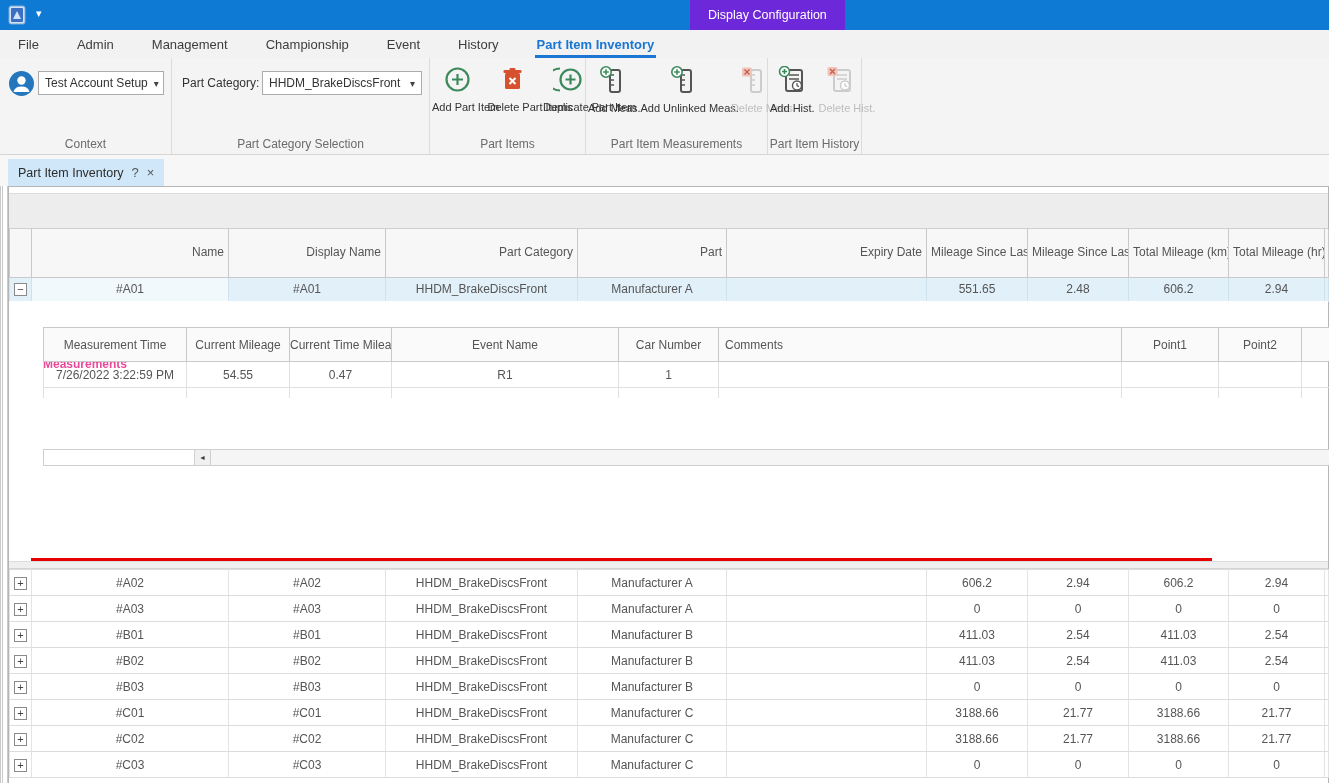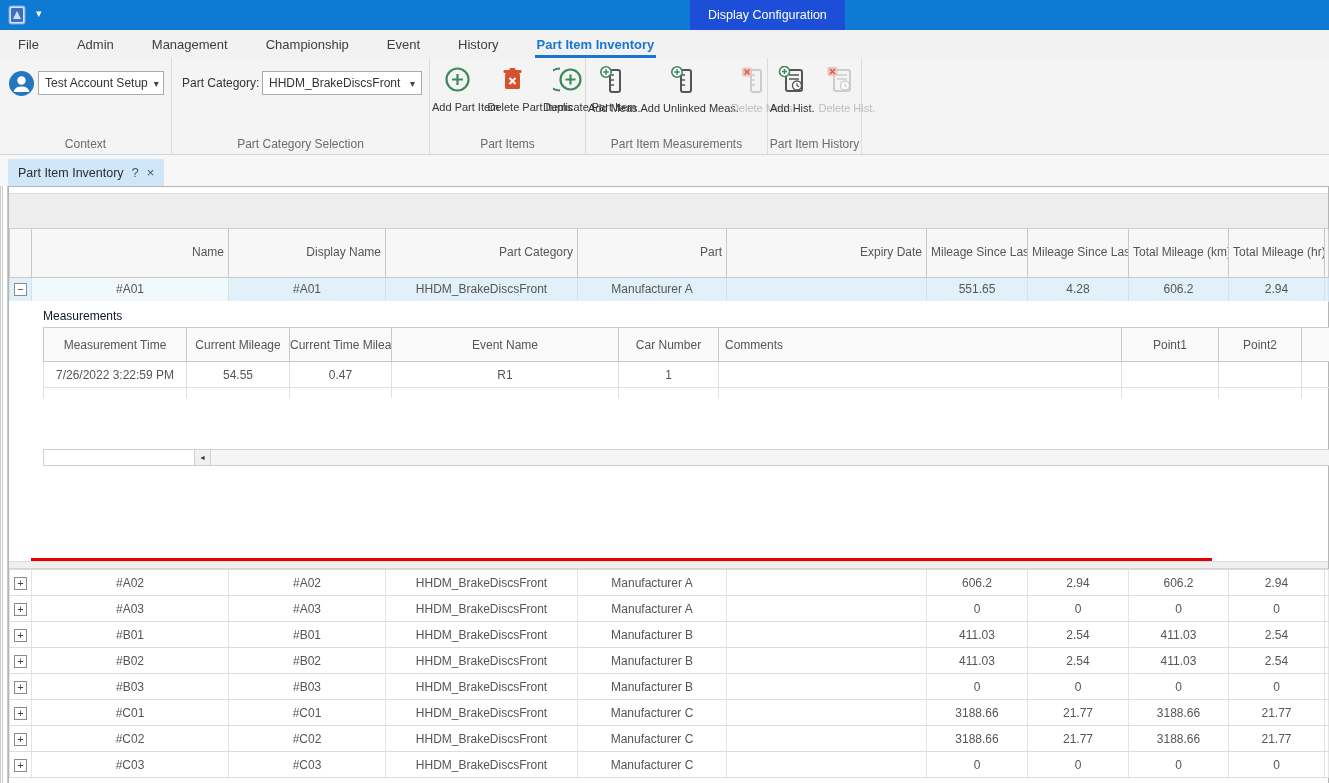--- a/index.html
+++ b/index.html
@@ -12,7 +12,7 @@
   .app-icon { position:absolute; left:8px; top:5px; width:18px; height:20px; }
   .qat-caret { position:absolute; left:36px; top:7px; color:#fff; font-size:11px; }
   .tb-tab { position:absolute; top:0; height:30px; line-height:30px; color:#fff; font-size:12.5px; text-align:center; padding:0 18px; }
-  .tb-tab.active { background:#1d4ed8; }
+  .tb-tab.active { background:#6d28d9; }
   .tb-tab1 { left:690px; }
   .tb-tab2 { left:855px; }
 

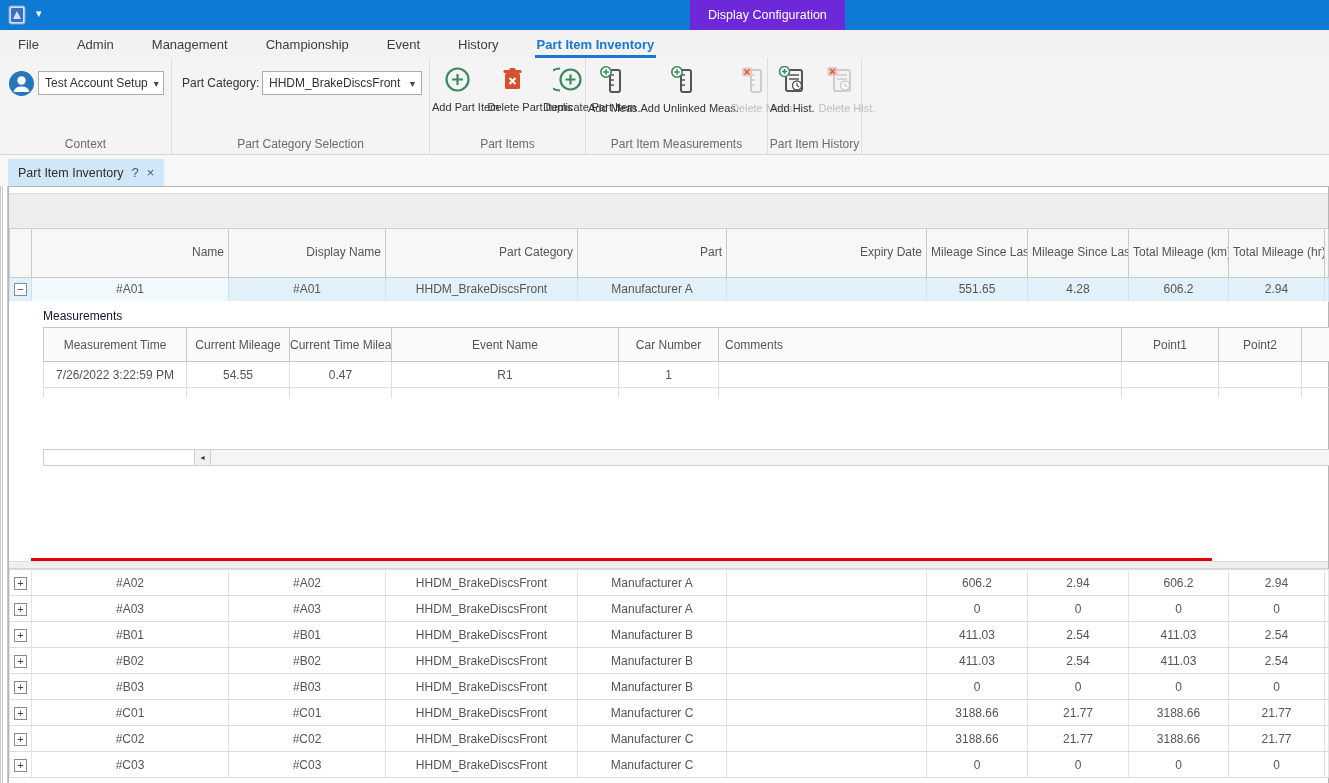--- a/index.html
+++ b/index.html
@@ -281,7 +281,7 @@
         <td>Manufacturer A</td>
         <td></td>
         <td>551.65</td>
-        <td>4.28</td>
+        <td>2.48</td>
         <td>606.2</td>
         <td>2.94</td>
         <td></td>

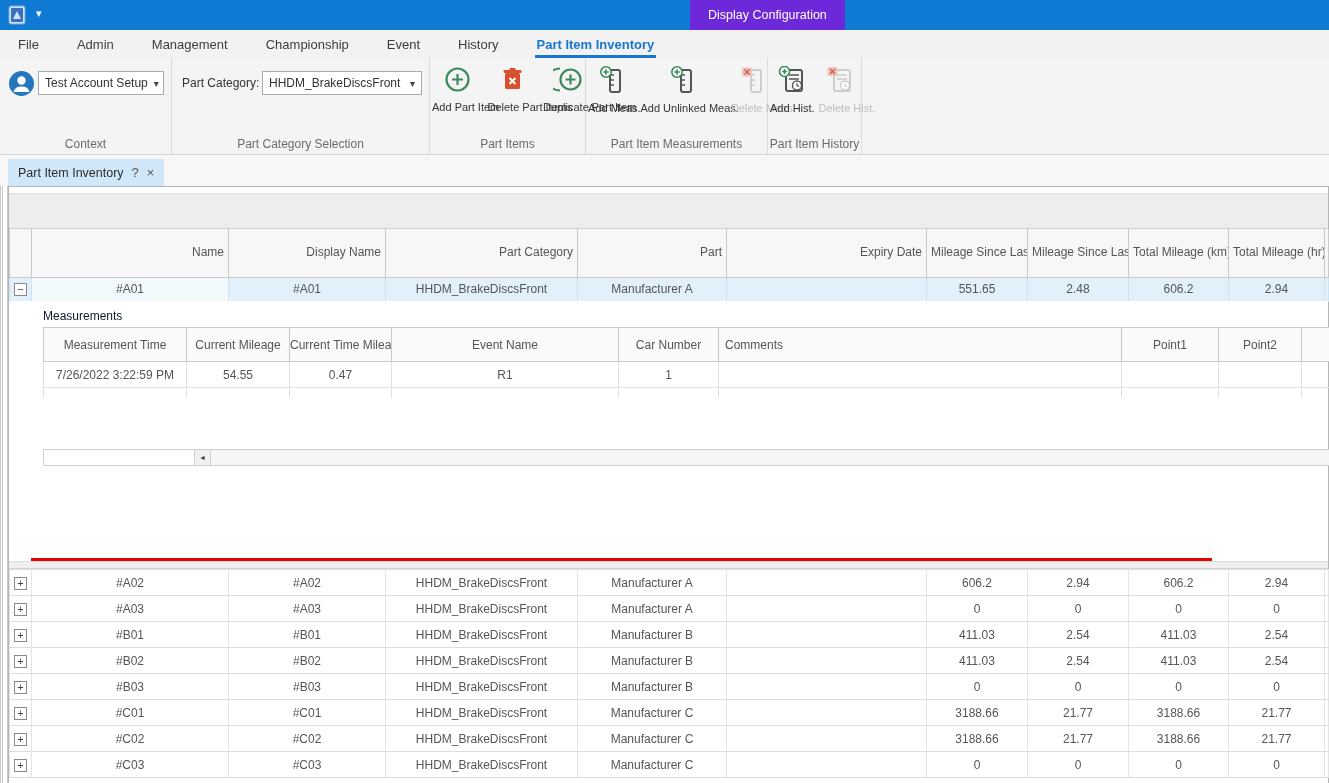--- a/index.html
+++ b/index.html
@@ -68,7 +68,7 @@
 
   
   .detail { position:absolute; left:0; top:114px; width:1319px; height:268px; background:#fff; }
-  .sec-label { font-size:12px; font-weight:normal; color:#0f172a; }
+  .sec-label { font-size:12px; font-weight:bold; color:#ec4899;margin-top:48px; }
   .meas-label { position:absolute; left:34px; top:8px; }
   .meas-tbl { position:absolute; left:34px; top:26px; width:1287px; }
   .meas-tbl th { height:34px; background:#fafafa; border:1px solid #c9c9c9; font-size:12px; color:#555; text-align:center; }

